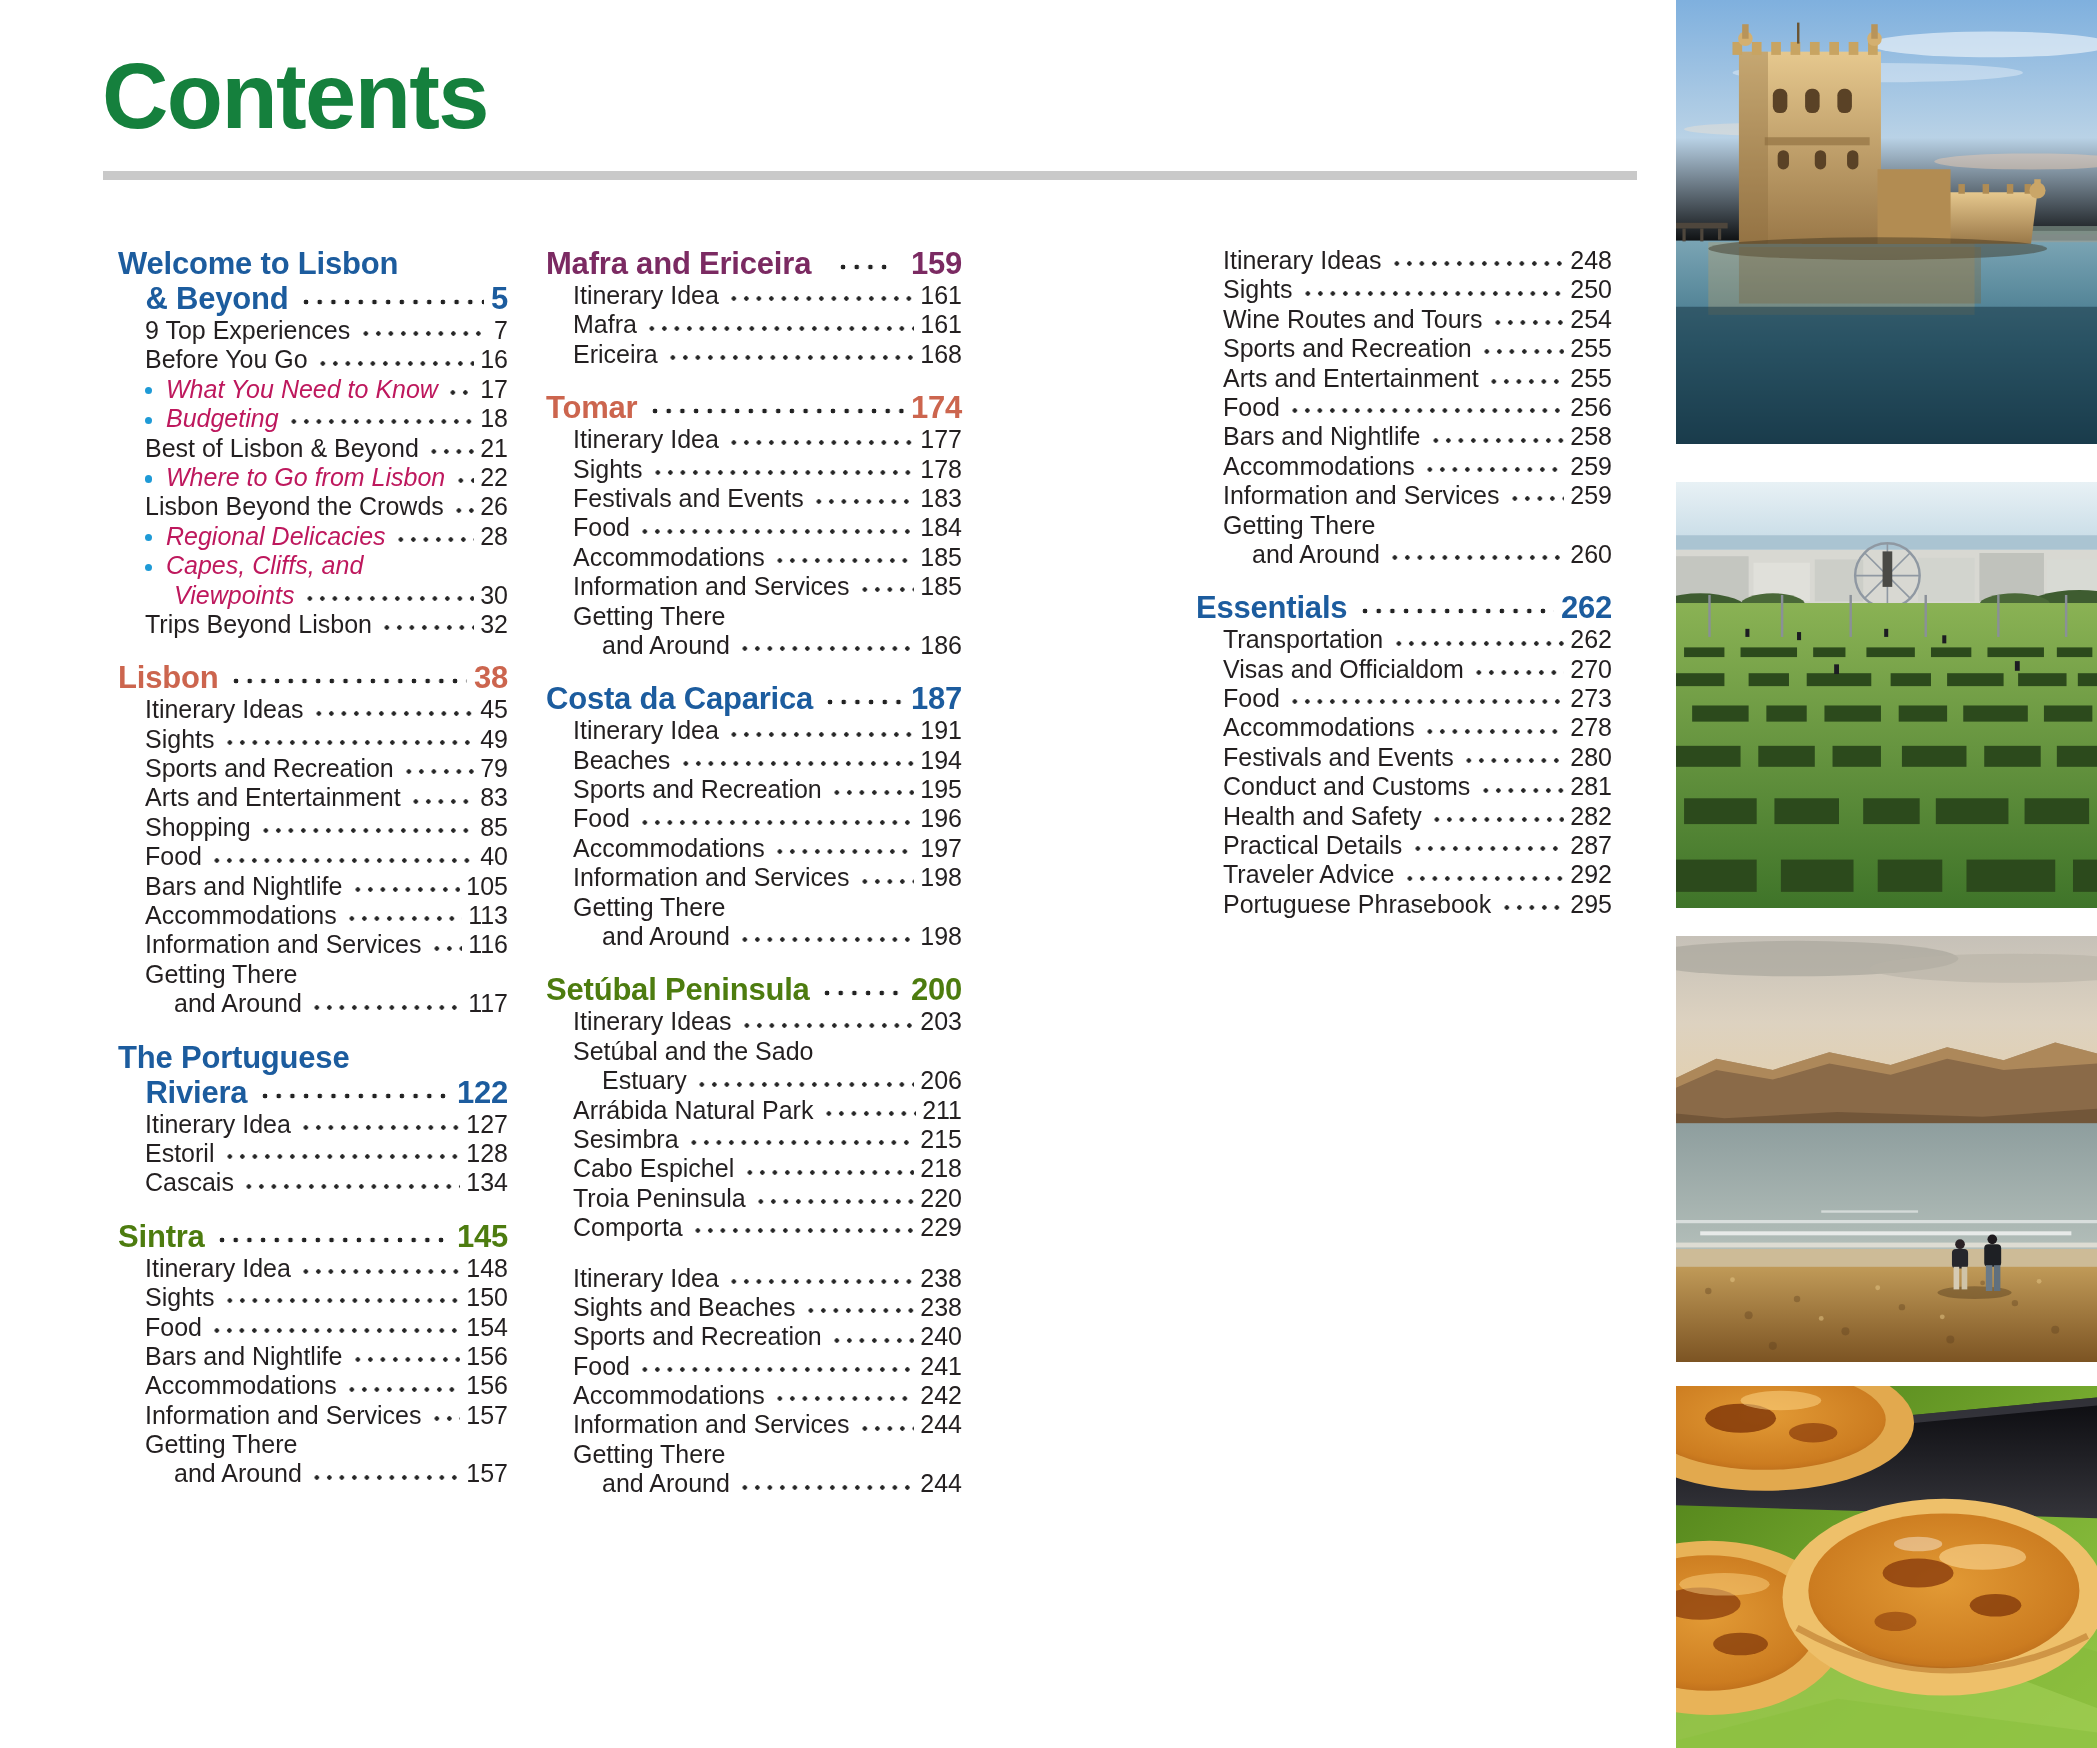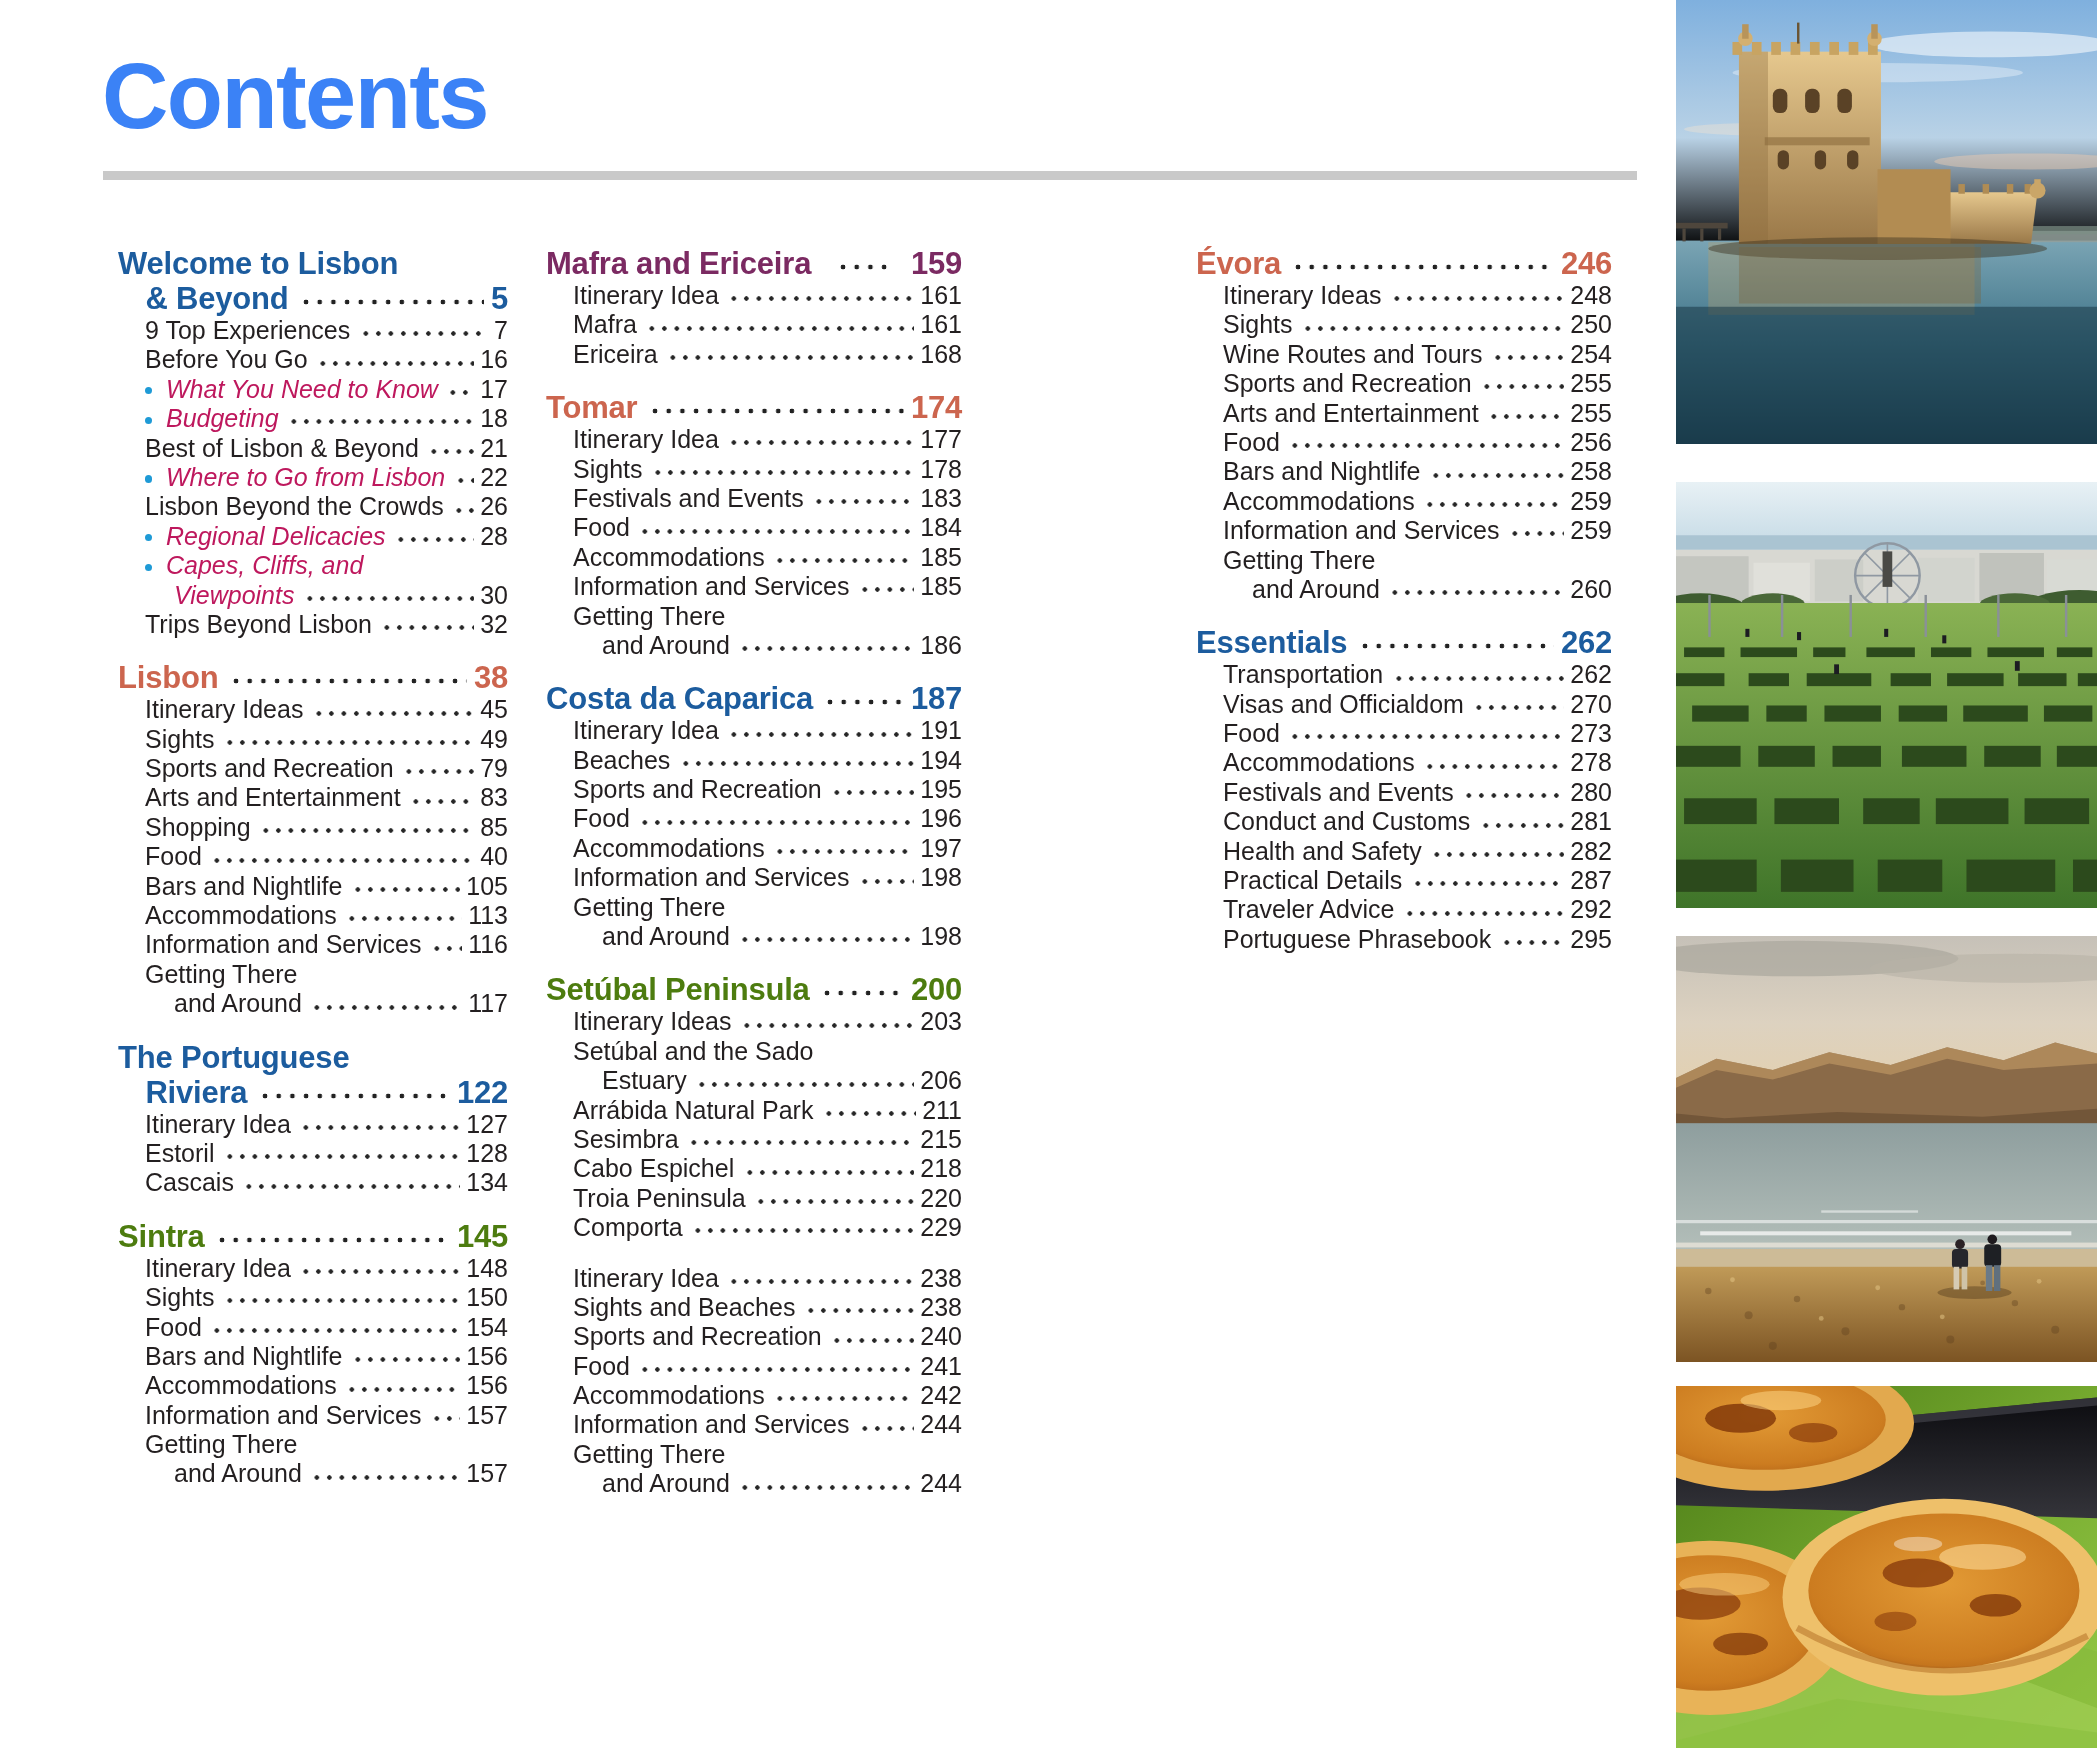--- a/index.html
+++ b/index.html
@@ -13,7 +13,7 @@
   .page-title{
     position:absolute;left:102px;top:50px;
     font-size:92px;font-weight:700;letter-spacing:-1.6px;
-    color:#3b82f6;line-height:1;
+    color:#15803d;line-height:1;
   }
   .title-rule{
     position:absolute;left:103px;top:171px;

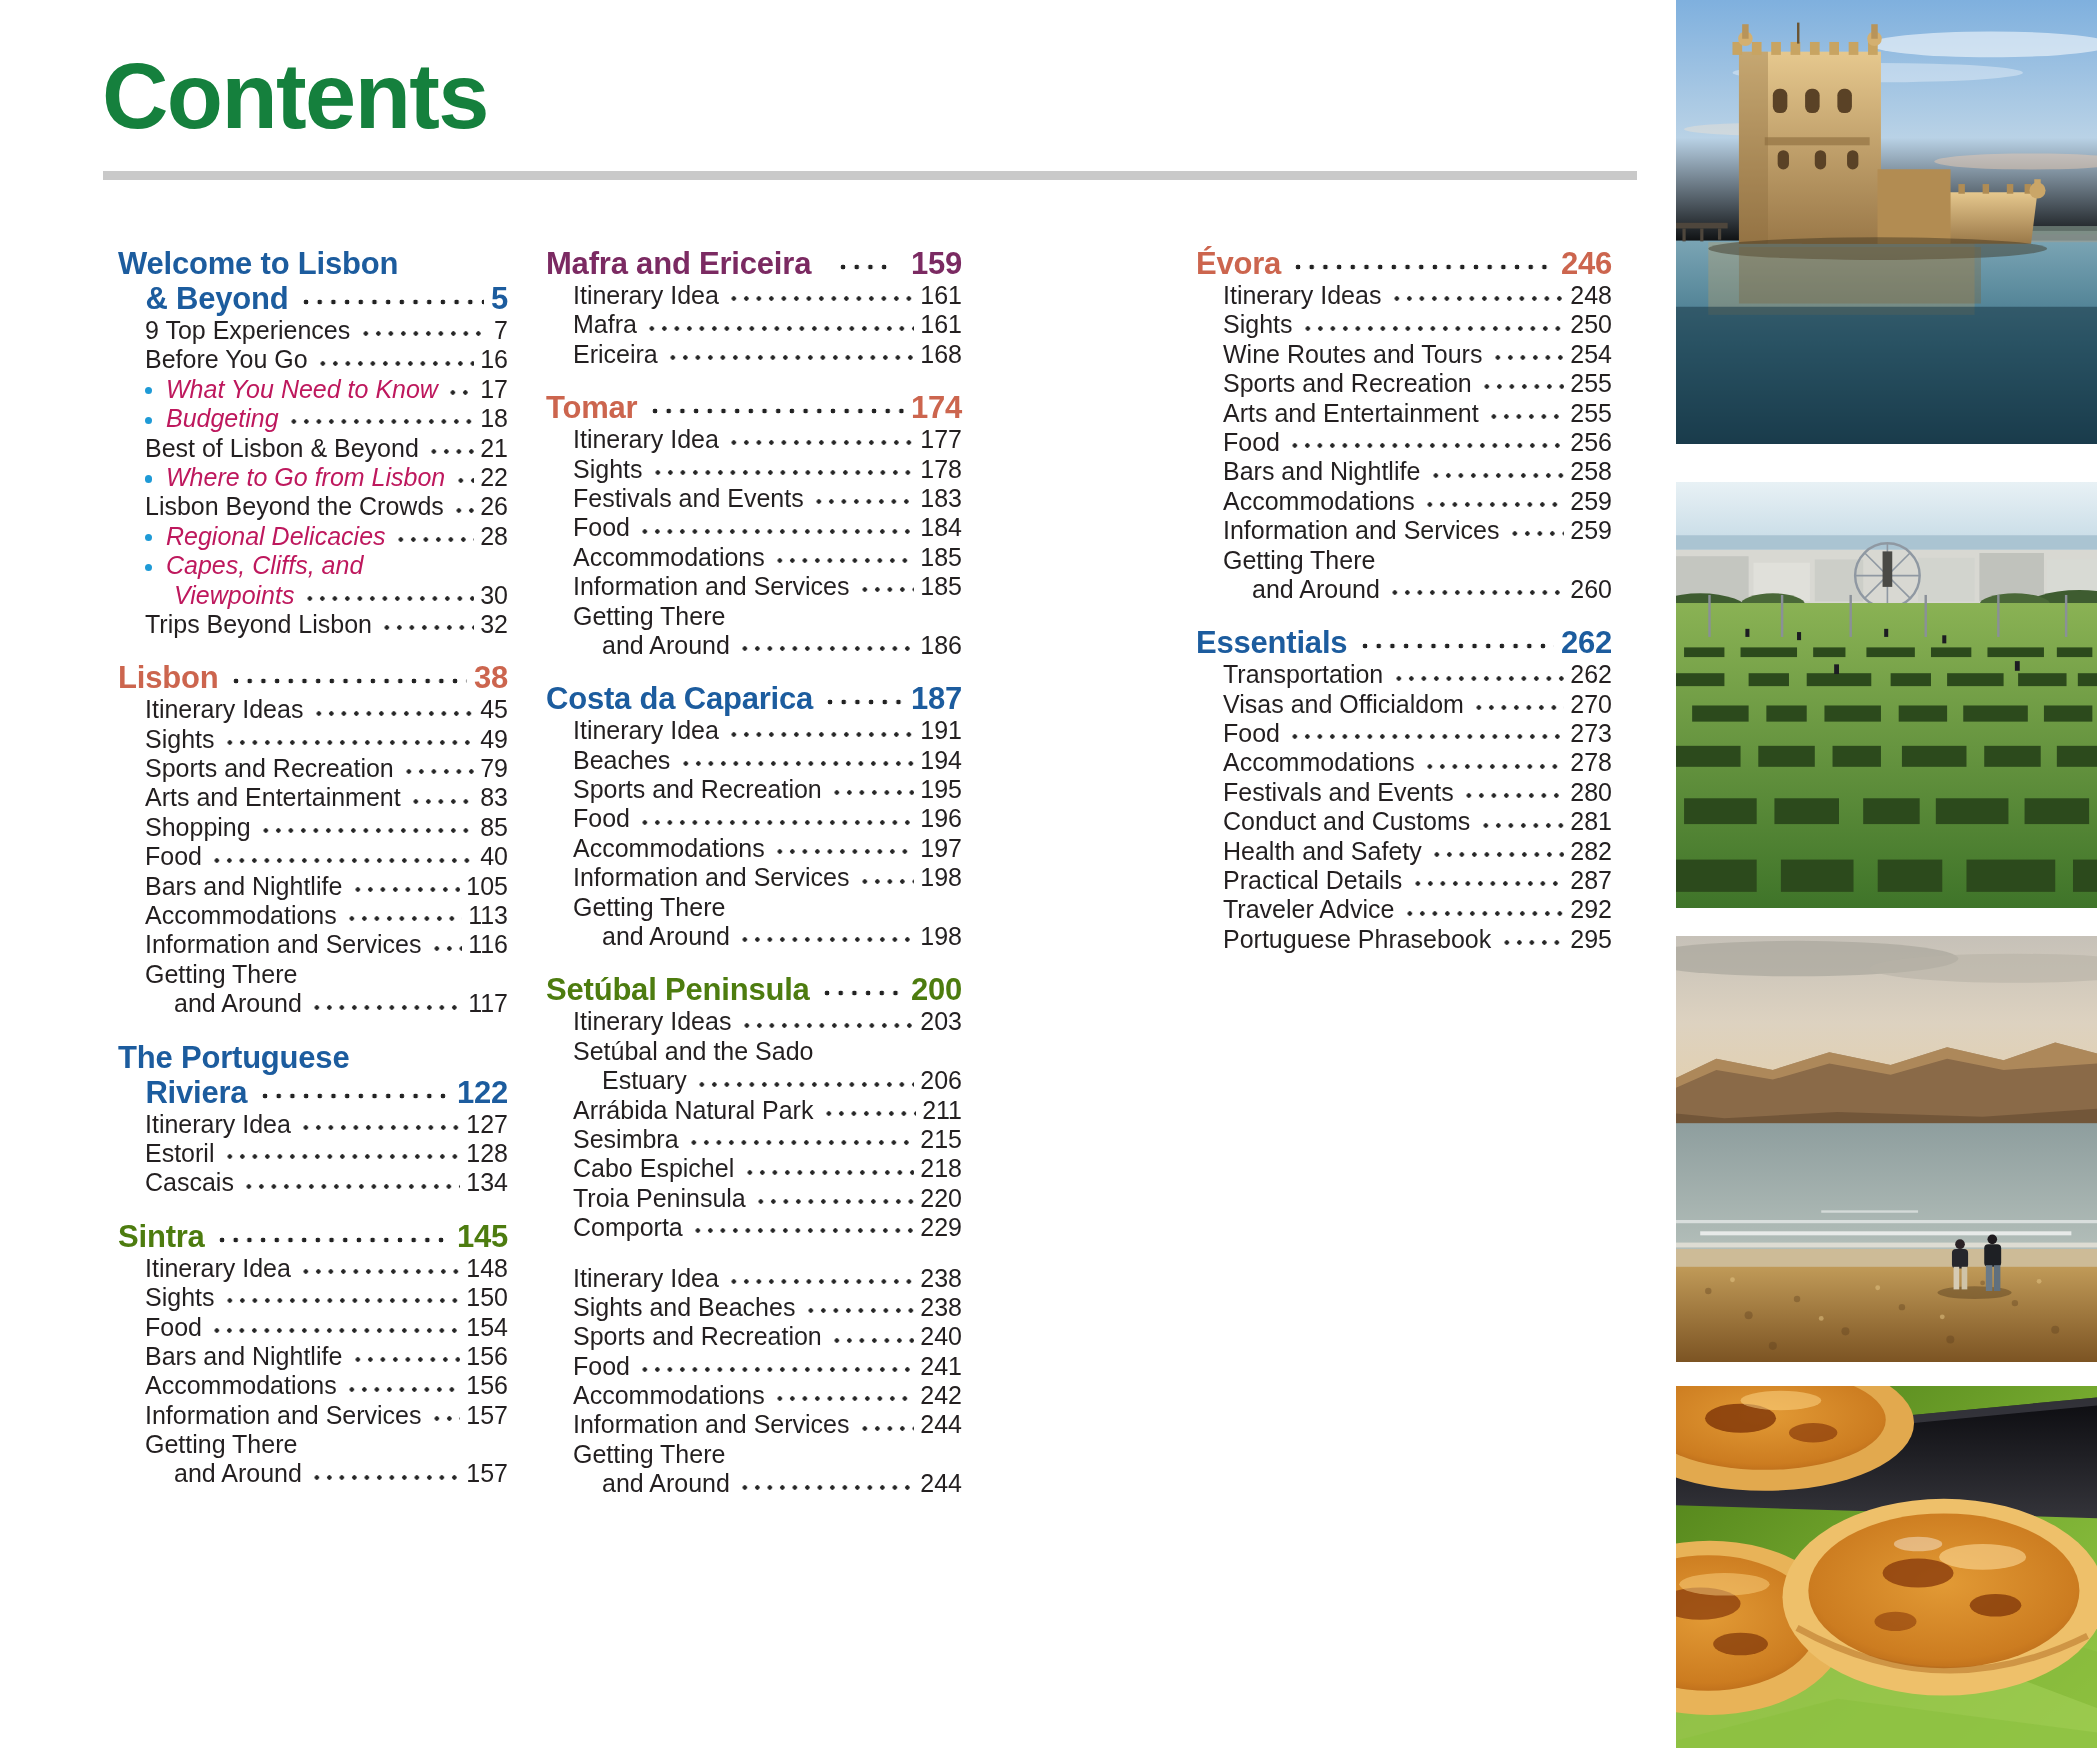--- a/index.html
+++ b/index.html
@@ -480,11 +480,6 @@
     </div>
   <div class="toc-column col-3">
       <div class="toc-section">
-        <div class="head-line c-salmon">
-          <span class="head-label">Évora</span>
-          <span class="leader"></span>
-          <span class="head-page">246</span>
-        </div>
         <div class="item-line">
           <span class="item-label">Itinerary Ideas</span>
           <span class="leader"></span>

